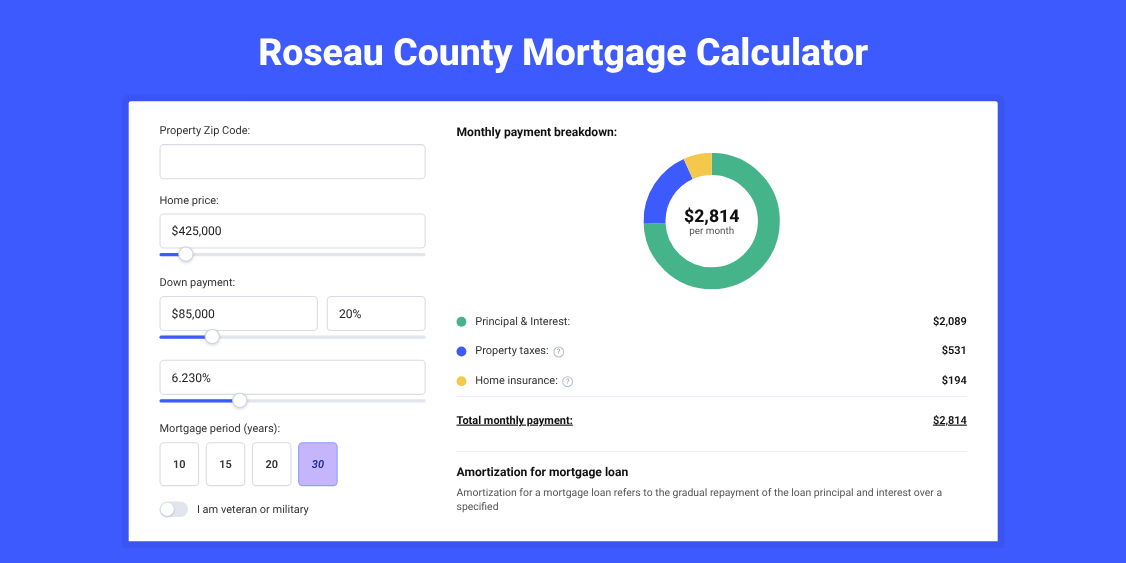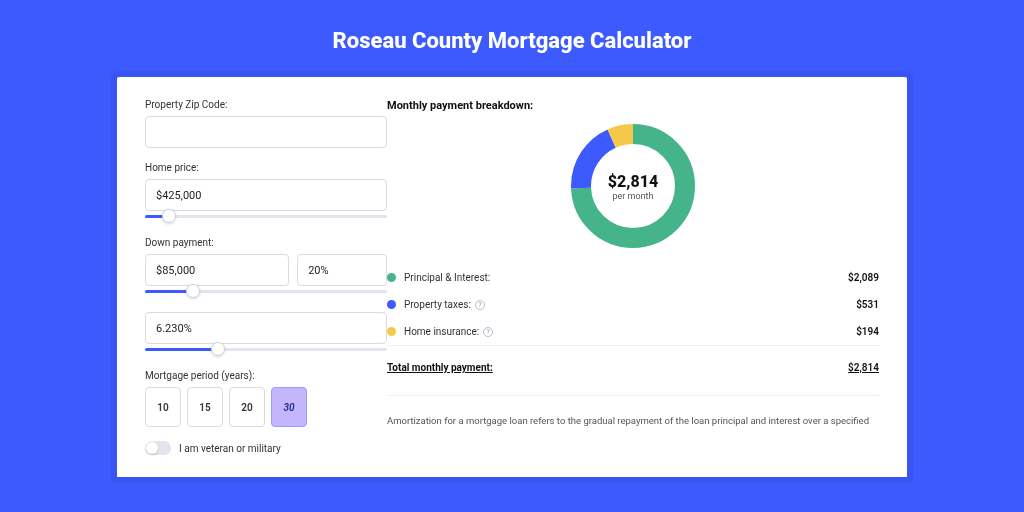--- a/index.html
+++ b/index.html
@@ -4,7 +4,7 @@
 <style>
   *{box-sizing:border-box;margin:0;padding:0;font-family:-apple-system,BlinkMacSystemFont,"Segoe UI",Roboto,Arial,sans-serif;}
   body{background:#3d5afe;width:1024px;height:512px;overflow:hidden;}
-  .hero-title{color:#fff;font-size:22px;font-weight:800;text-align:center;padding:28px 0 24px;}
+  .hero-title{color:#fff;font-size:34px;font-weight:800;text-align:center;padding:28px 0 24px;}
   .card{background:#fff;margin:0 auto;width:790px;height:400px;border-radius:2px 2px 0 0;padding:22px 28px 0;display:flex;box-shadow:0 0 0 6px rgba(0,0,40,.06);}
   .left{width:242px;flex:0 0 242px;}
   .right{flex:1;min-width:0;}

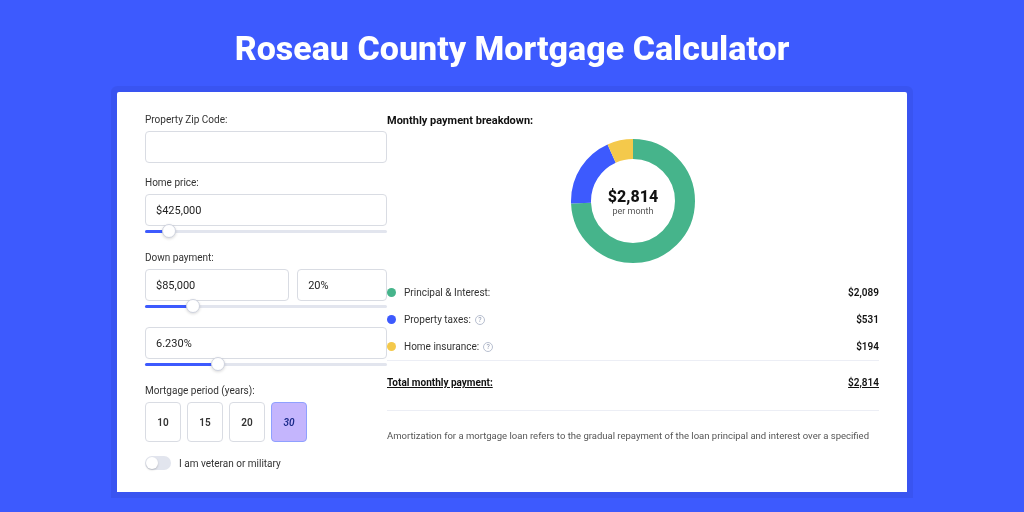--- a/index.html
+++ b/index.html
@@ -5,7 +5,7 @@
   *{box-sizing:border-box;margin:0;padding:0;font-family:-apple-system,BlinkMacSystemFont,"Segoe UI",Roboto,Arial,sans-serif;}
   body{background:#3d5afe;width:1024px;height:512px;overflow:hidden;}
   .hero-title{color:#fff;font-size:34px;font-weight:800;text-align:center;padding:28px 0 24px;}
-  .card{background:#fff;margin:0 auto;width:790px;height:400px;border-radius:2px 2px 0 0;padding:22px 28px 0;display:flex;box-shadow:0 0 0 6px rgba(0,0,40,.06);}
+  .card{background:#fff;margin:0 auto;width:790px;height:400px;border-radius:2px 2px 0 0;padding:22px 28px 0;display:flex;gap:28px;box-shadow:0 0 0 6px rgba(0,0,40,.06);}
   .left{width:242px;flex:0 0 242px;}
   .right{flex:1;min-width:0;}
   .field-label{font-size:10px;color:#333;margin-bottom:6px;display:block;}

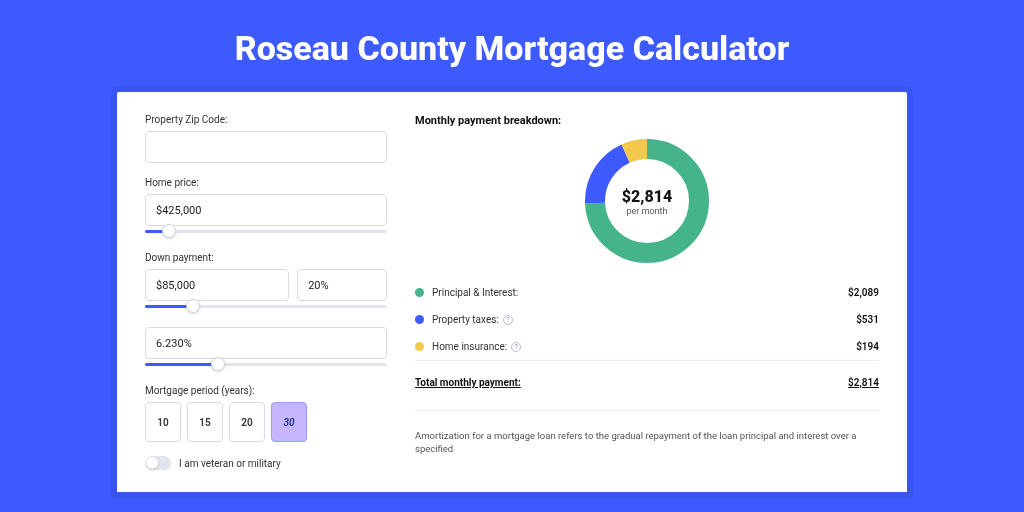--- a/index.html
+++ b/index.html
@@ -144,6 +144,7 @@
       </div>
 
     <div class="amort">
+      <div class="section-title">Amortization for mortgage loan</div>
       <p>Amortization for a mortgage loan refers to the gradual repayment of the loan principal and interest over a specified</p>
     </div>
   </div>

